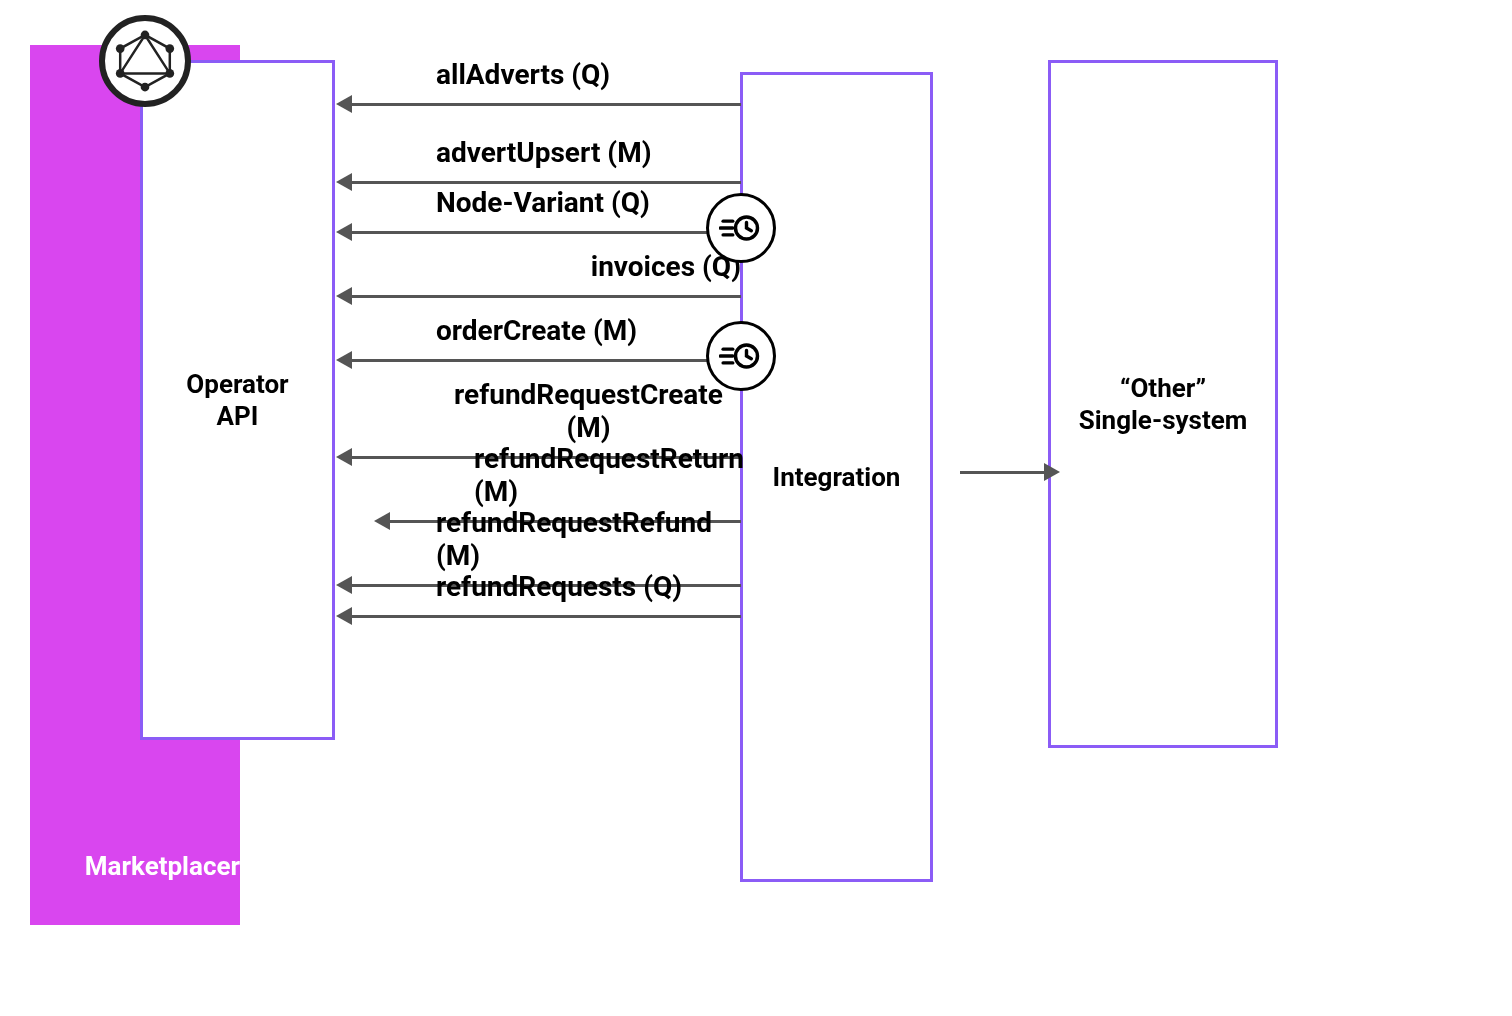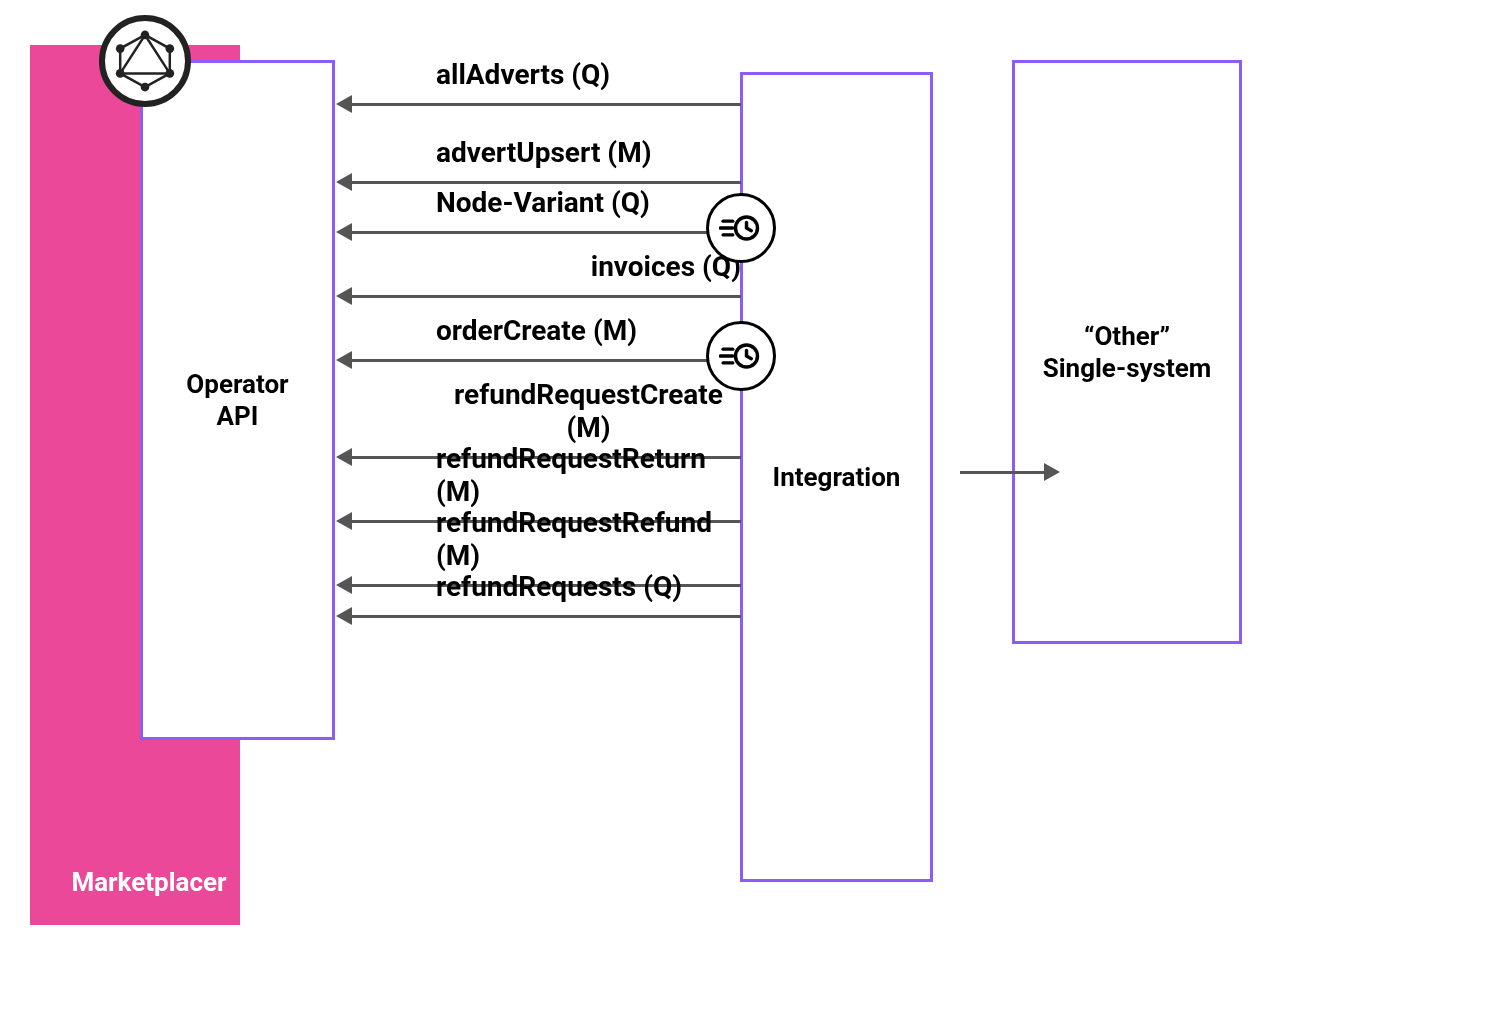--- a/index.html
+++ b/index.html
@@ -166,7 +166,7 @@
     <span>Integration</span>
   </div>
 
-  <div class="box-base box-other" style="left:1012px; top:60px; width:230px; height:584px;">
+  <div class="box-base box-other" style="left:1048px; top:60px; width:230px; height:688px;">
     <div>
       <div>“Other”</div>
       <div>Single-system</div>

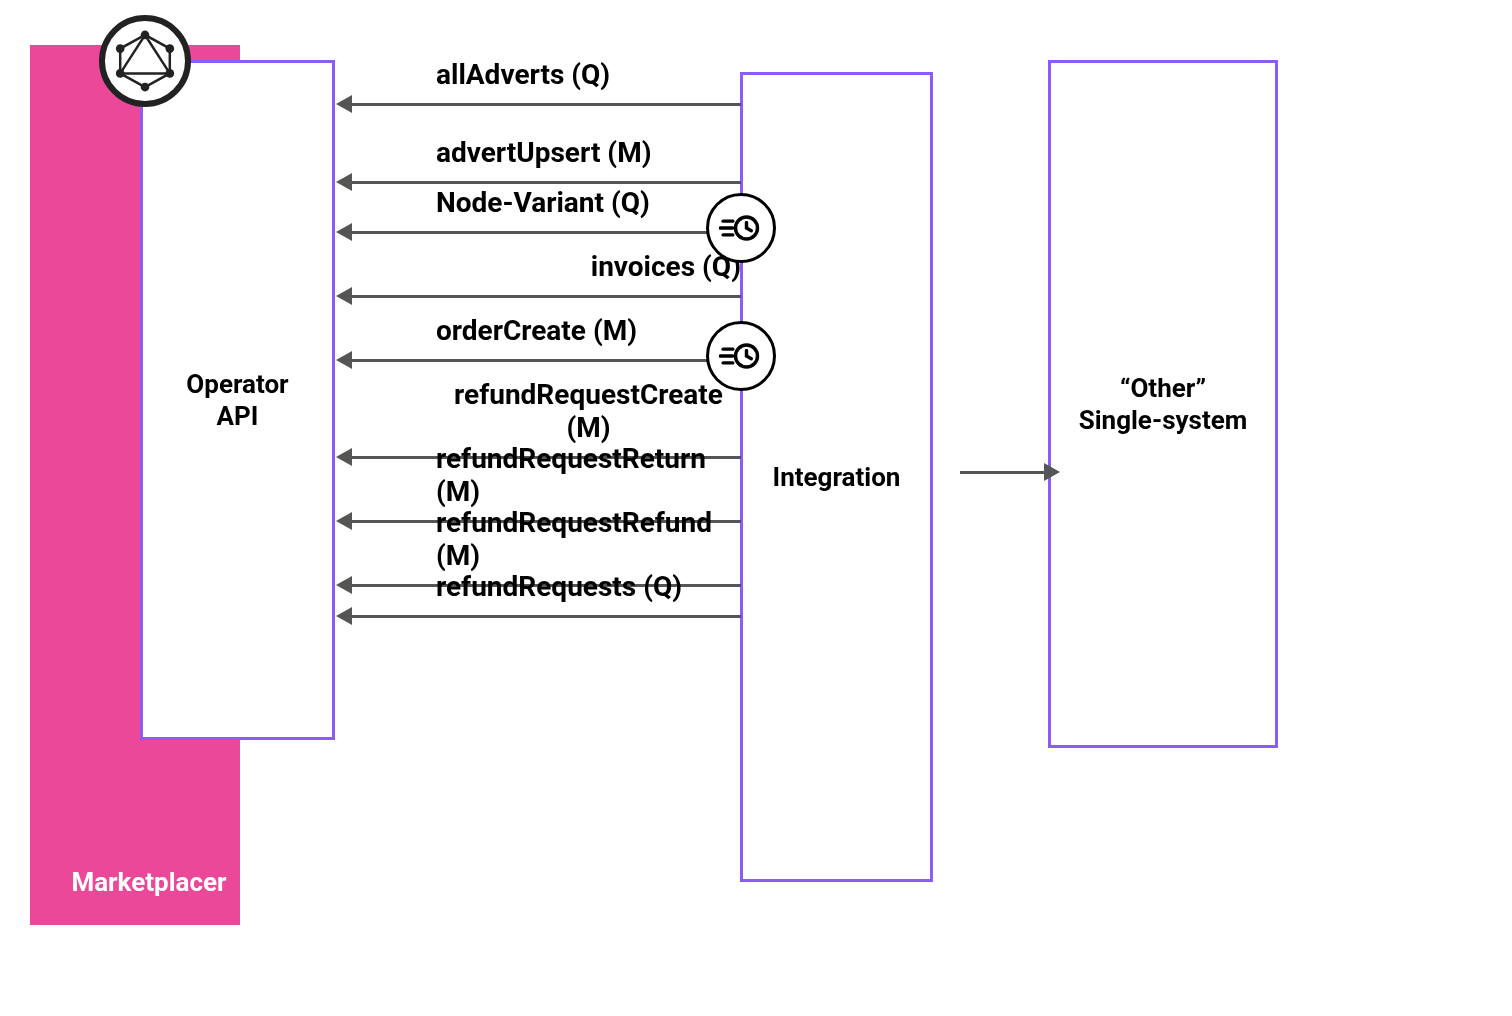--- a/index.html
+++ b/index.html
@@ -216,7 +216,7 @@
           <div class="arrow-shaft"></div>
         </div>
       </div>
-      <div class="arrow-row" style="top: 442px;">
+      <div class="arrow-row" style="top: 442px; padding-left: 38px;">
         <div class="arrow-label">refundRequestReturn (M)</div>
         <div class="arrow-line">
           <div class="arrow-head"></div>

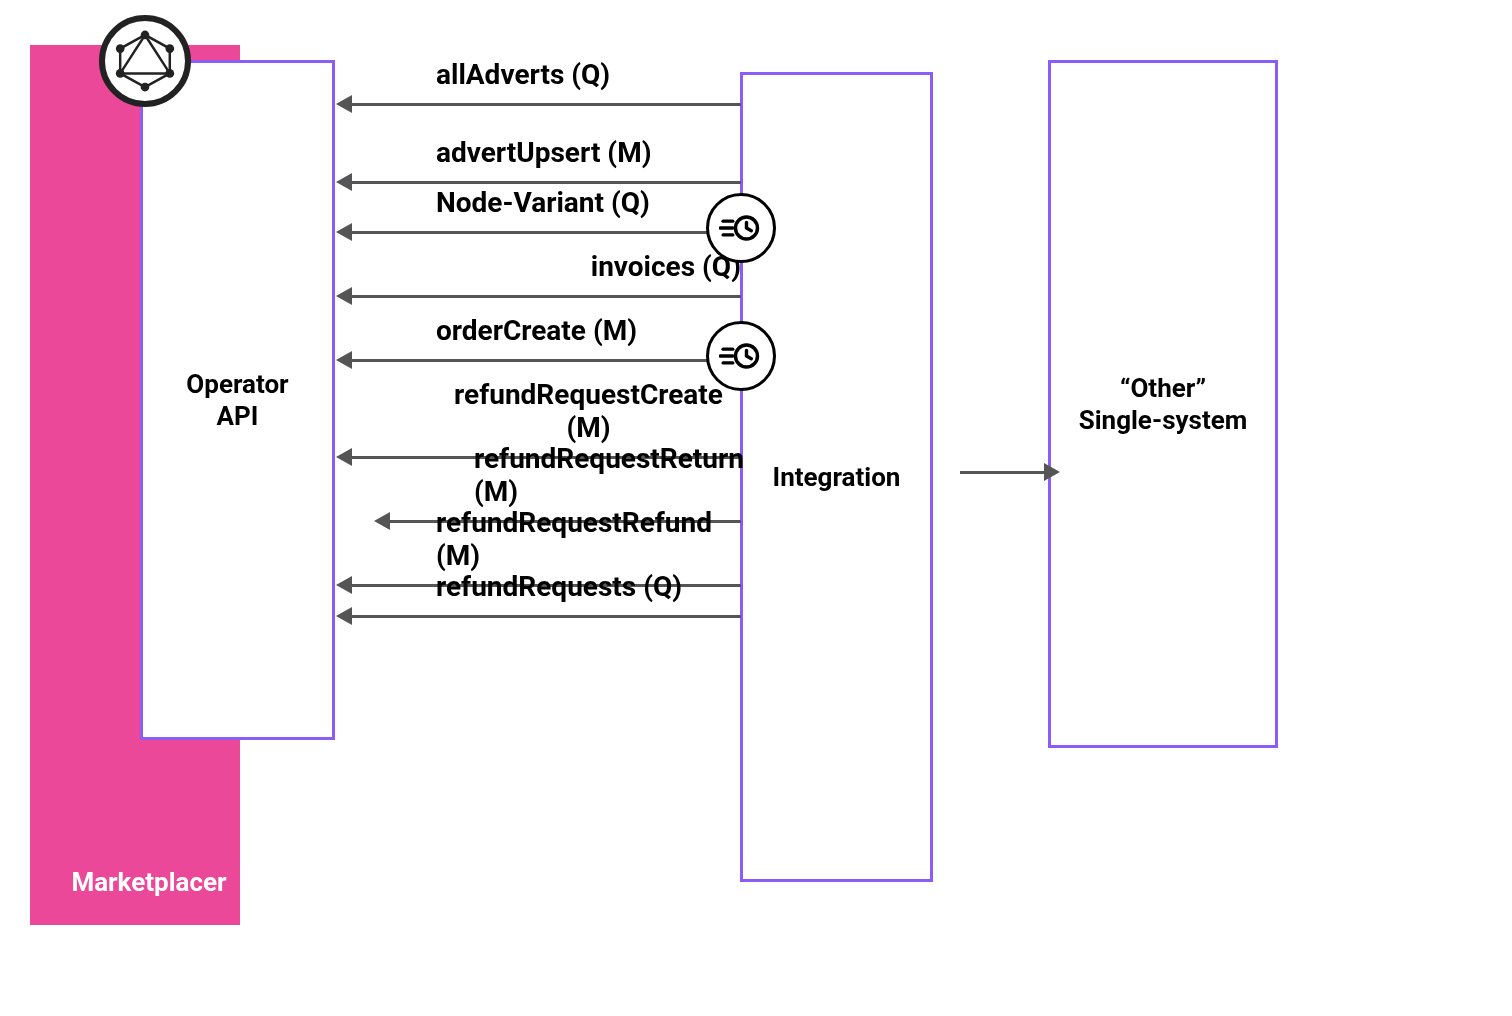--- a/index.html
+++ b/index.html
@@ -28,12 +28,12 @@
   
   .box-marketplacer {
     position: absolute;
-    background: #ec4899;
+    background: #d946ef;
     color: #fff;
     display: flex;
     align-items: flex-end;
-    justify-content: center;
-    padding: 0 0 28px 28px;
+    justify-content: flex-end;
+    padding: 0 0 44px 28px;
     font-weight: 700;
     font-size: 26px;
   }

